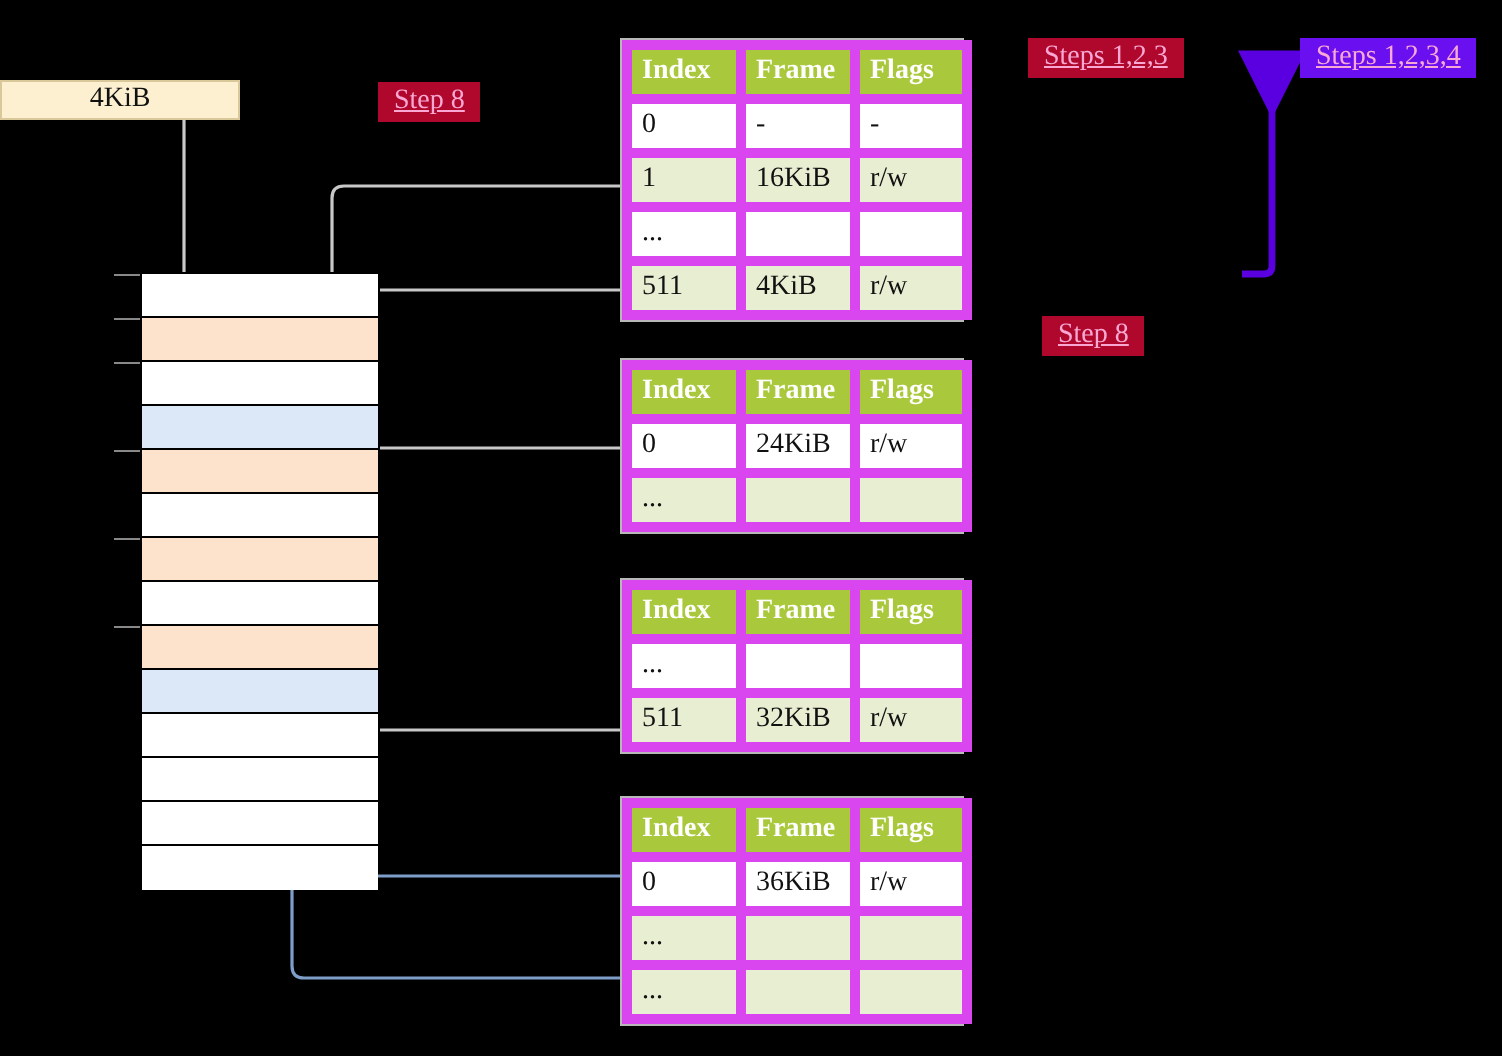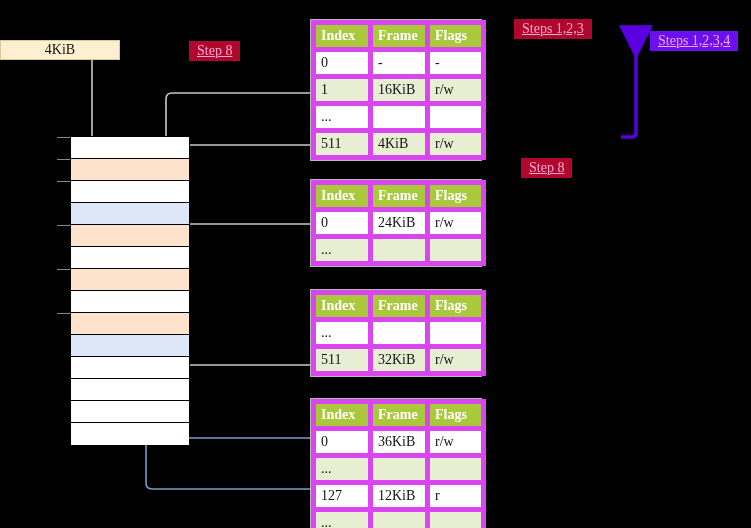--- a/index.html
+++ b/index.html
@@ -49,7 +49,7 @@
   .badge.purple{background:#6a0ff0;}
   #step0{left:189px;top:41px;}
   #step123{left:514px;top:19px;}
-  #step1234{left:650px;top:31px;}
+  #step1234{left:650px;top:19px;}
   #step4{left:521px;top:158px;}
 
   svg.ovl{position:absolute;left:0;top:0;width:751px;height:528px;

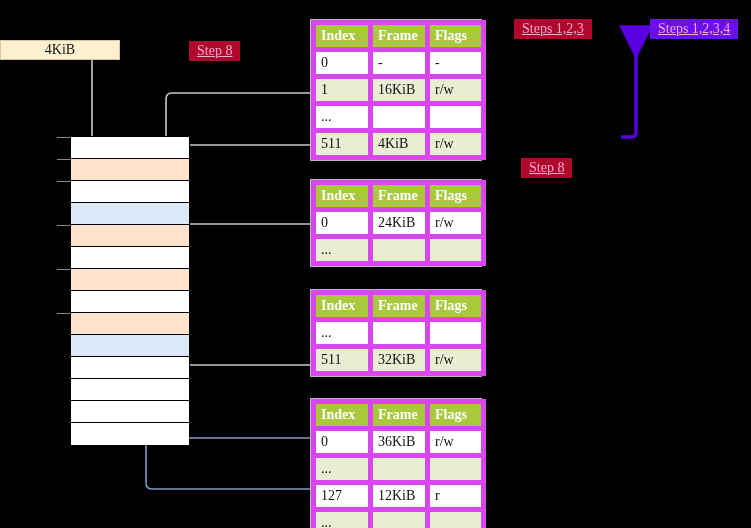--- a/index.html
+++ b/index.html
@@ -263,11 +263,6 @@
             <td></td>
             <td></td>
           </tr>
-          <tr>
-            <td>127</td>
-            <td>12KiB</td>
-            <td>r</td>
-          </tr>
           <tr class="alt">
             <td>...</td>
             <td></td>

